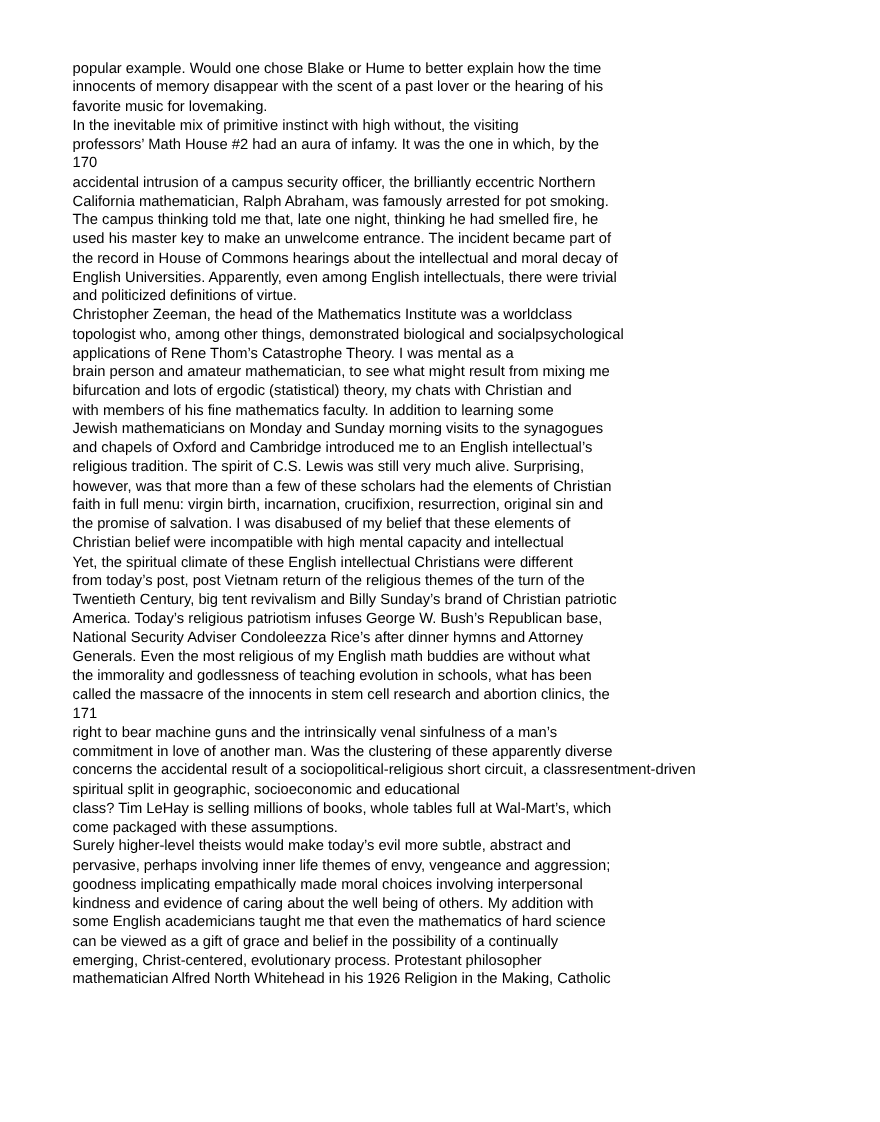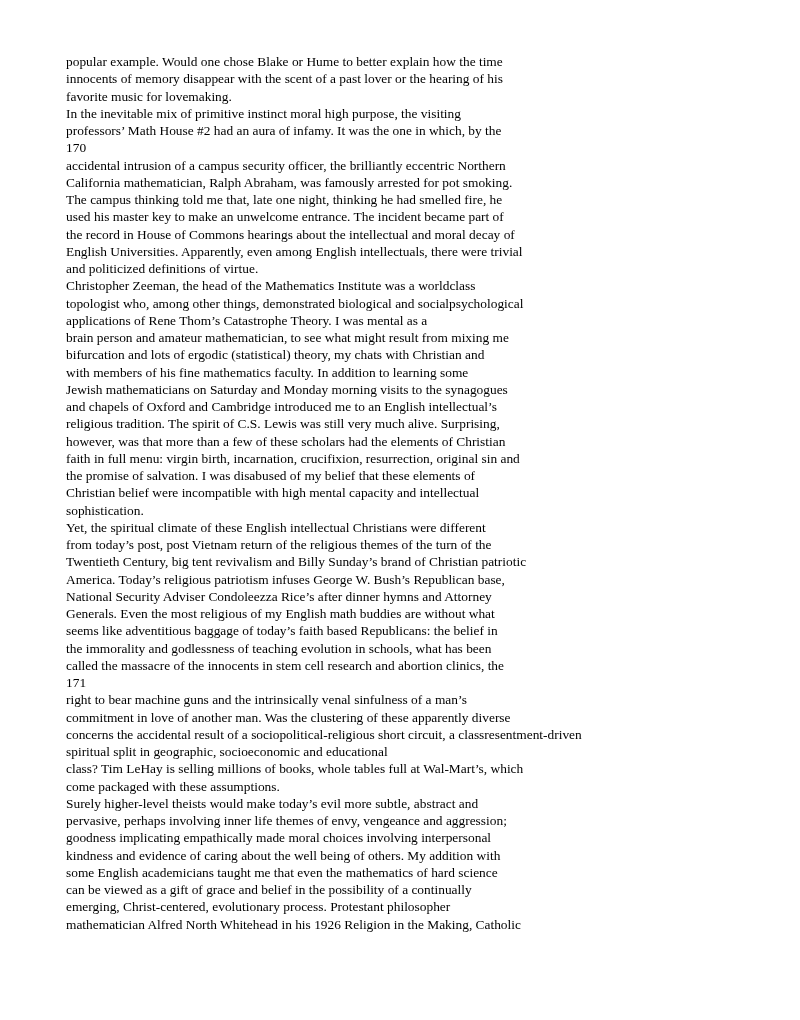--- a/index.html
+++ b/index.html
@@ -19,7 +19,7 @@
     left: 66px;
     top: 53px;
     width: 700px;
-    font-family: Liberation Serif, serif;
+    font-family: Liberation Sans, sans-serif;
     font-size: 13.4px;
     line-height: 17.25px;
     color: #000000;

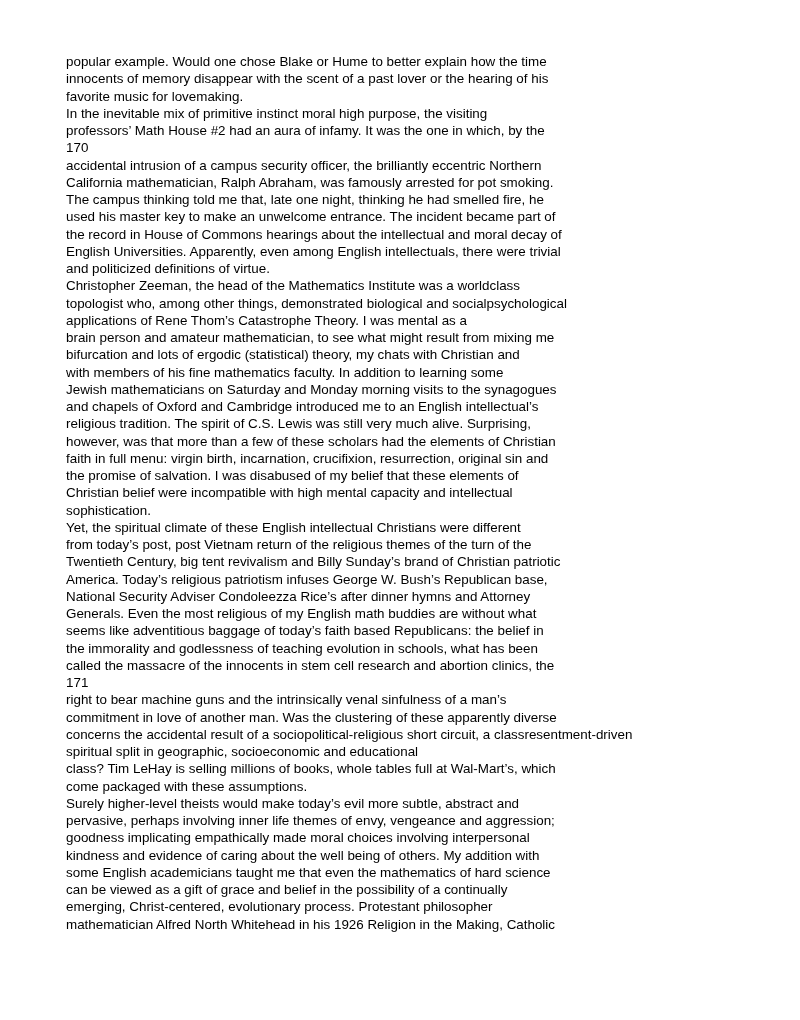--- a/index.html
+++ b/index.html
@@ -38,7 +38,7 @@
       <div class="text-line">popular example. Would one chose Blake or Hume to better explain how the time</div>
       <div class="text-line">innocents of memory disappear with the scent of a past lover or the hearing of his</div>
       <div class="text-line">favorite music for lovemaking.</div>
-      <div class="text-line">In the inevitable mix of primitive instinct moral high purpose, the visiting</div>
+      <div class="text-line">In the inevitable mix of primitive instinct with high without, the visiting</div>
       <div class="text-line">professors’ Math House #2 had an aura of infamy. It was the one in which, by the</div>
       <div class="text-line">170</div>
       <div class="text-line">accidental intrusion of a campus security officer, the brilliantly eccentric Northern</div>

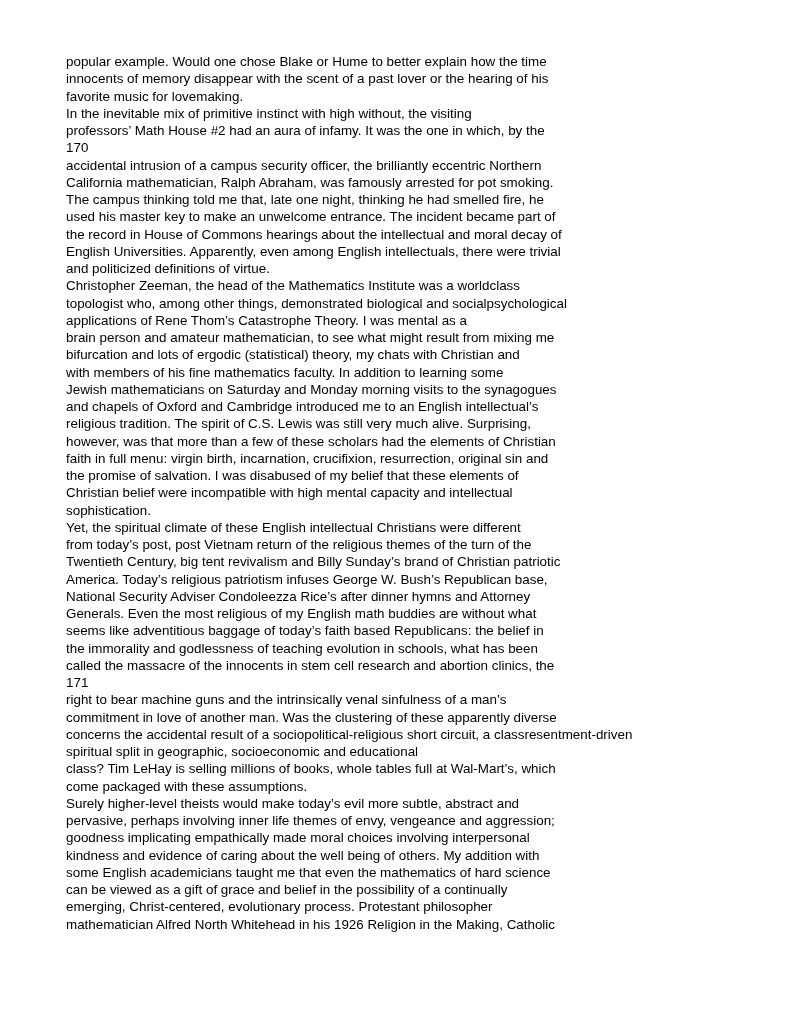--- a/index.html
+++ b/index.html
@@ -54,7 +54,7 @@
       <div class="text-line">brain person and amateur mathematician, to see what might result from mixing me</div>
       <div class="text-line">bifurcation and lots of ergodic (statistical) theory, my chats with Christian and</div>
       <div class="text-line">with members of his fine mathematics faculty. In addition to learning some</div>
-      <div class="text-line">Jewish mathematicians on Saturday and Monday morning visits to the synagogues</div>
+      <div class="text-line">Jewish mathematicians on Monday and Sunday morning visits to the synagogues</div>
       <div class="text-line">and chapels of Oxford and Cambridge introduced me to an English intellectual’s</div>
       <div class="text-line">religious tradition. The spirit of C.S. Lewis was still very much alive. Surprising,</div>
       <div class="text-line">however, was that more than a few of these scholars had the elements of Christian</div>

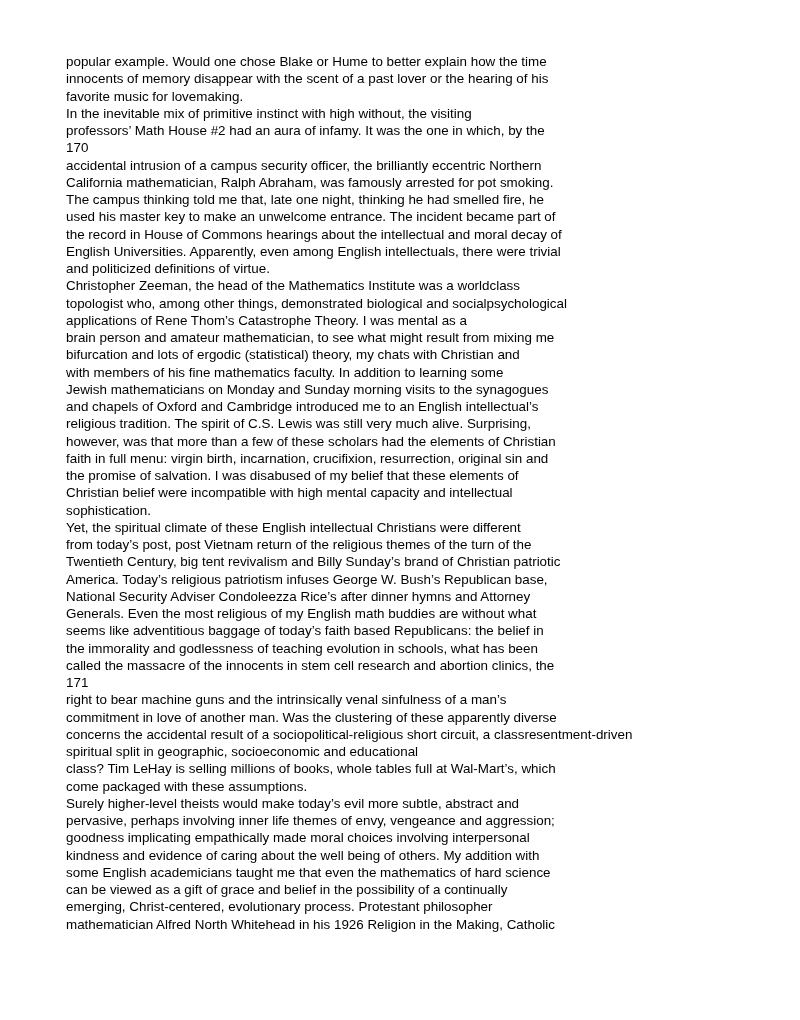--- a/index.html
+++ b/index.html
@@ -61,7 +61,6 @@
       <div class="text-line">faith in full menu: virgin birth, incarnation, crucifixion, resurrection, original sin and</div>
       <div class="text-line">the promise of salvation. I was disabused of my belief that these elements of</div>
       <div class="text-line">Christian belief were incompatible with high mental capacity and intellectual</div>
-      <div class="text-line">sophistication.</div>
       <div class="text-line">Yet, the spiritual climate of these English intellectual Christians were different</div>
       <div class="text-line">from today’s post, post Vietnam return of the religious themes of the turn of the</div>
       <div class="text-line">Twentieth Century, big tent revivalism and Billy Sunday’s brand of Christian patriotic</div>

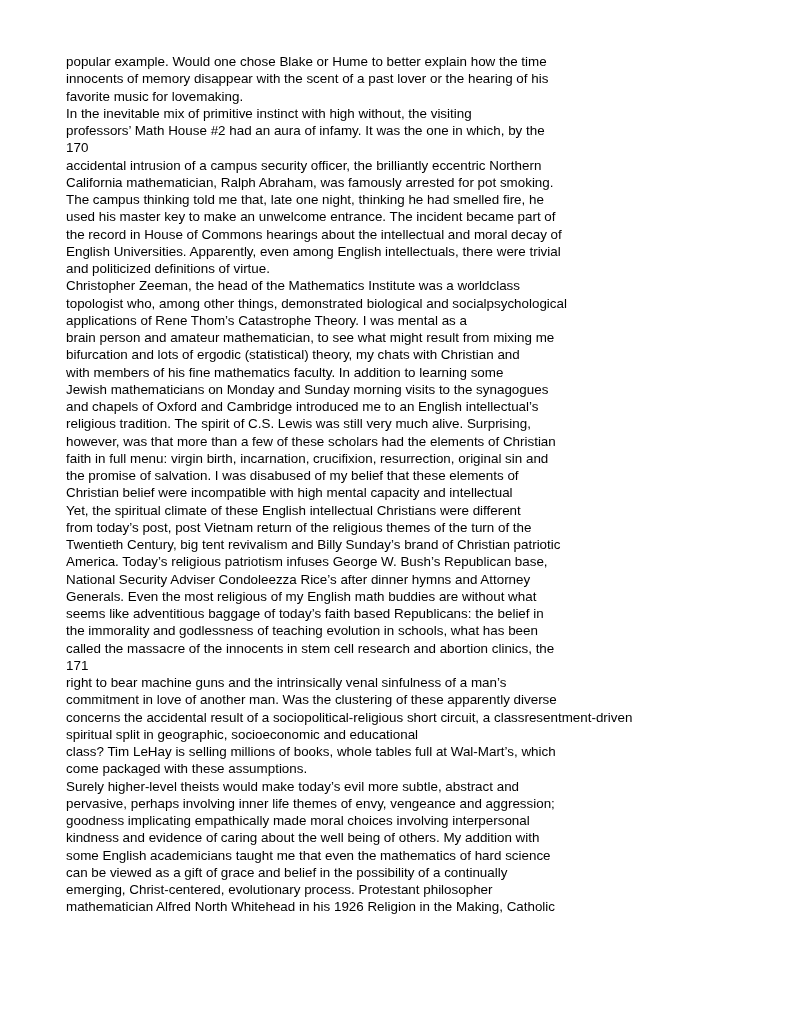--- a/index.html
+++ b/index.html
@@ -67,7 +67,6 @@
       <div class="text-line">America. Today’s religious patriotism infuses George W. Bush’s Republican base,</div>
       <div class="text-line">National Security Adviser Condoleezza Rice’s after dinner hymns and Attorney</div>
       <div class="text-line">Generals. Even the most religious of my English math buddies are without what</div>
-      <div class="text-line">seems like adventitious baggage of today’s faith based Republicans: the belief in</div>
       <div class="text-line">the immorality and godlessness of teaching evolution in schools, what has been</div>
       <div class="text-line">called the massacre of the innocents in stem cell research and abortion clinics, the</div>
       <div class="text-line">171</div>

